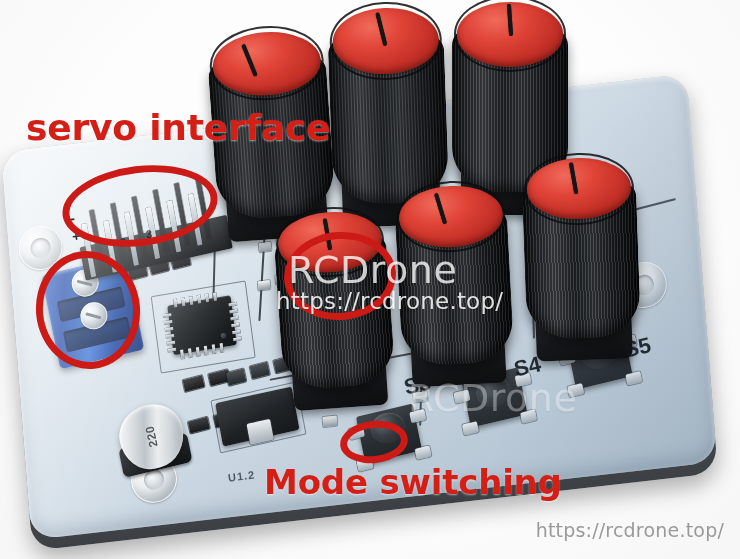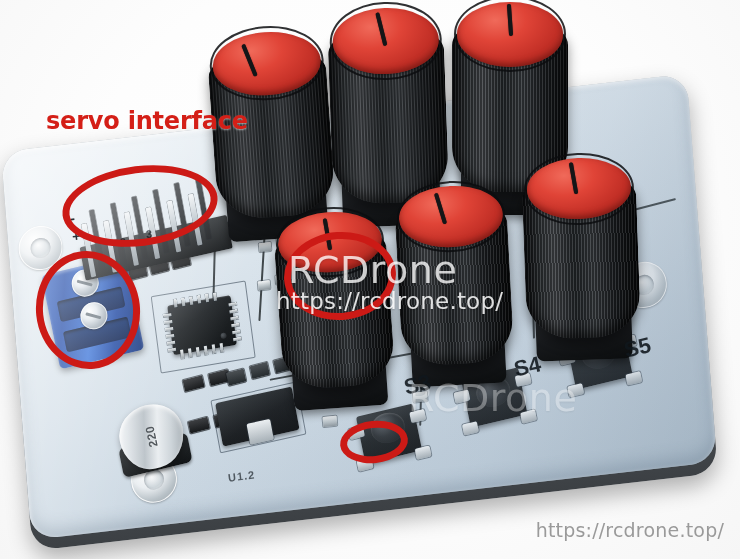--- a/index.html
+++ b/index.html
@@ -174,7 +174,7 @@
     letter-spacing:-.2px;white-space:nowrap;
     text-shadow:0 1px 2px rgba(255,255,255,.55);
   }
-  #ann-servo{left:26px;top:107px;font-size:24px;margin-left:20px;}
+  #ann-servo{left:26px;top:107px;font-size:36px;}
   #ann-volt{left:8px;top:363px;font-size:34px;}
   #ann-mode{left:264px;top:462px;font-size:34px;}
 

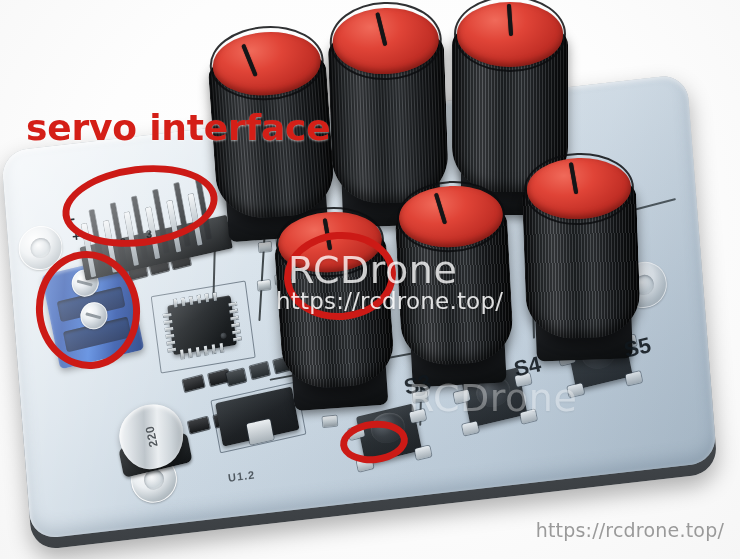--- a/index.html
+++ b/index.html
@@ -418,6 +418,7 @@
   <div class="ellipse" style="left:340px;top:421px;width:68px;height:42px;transform:rotate(-6deg);"></div>
 
   <div class="ann" id="ann-servo">servo interface</div>
+  <div class="ann" id="ann-mode">Mode switching</div>
 
   <div class="wm" id="wm-main">RCDrone</div>
   <div class="wm" id="wm-url1">https://rcdrone.top/</div>

